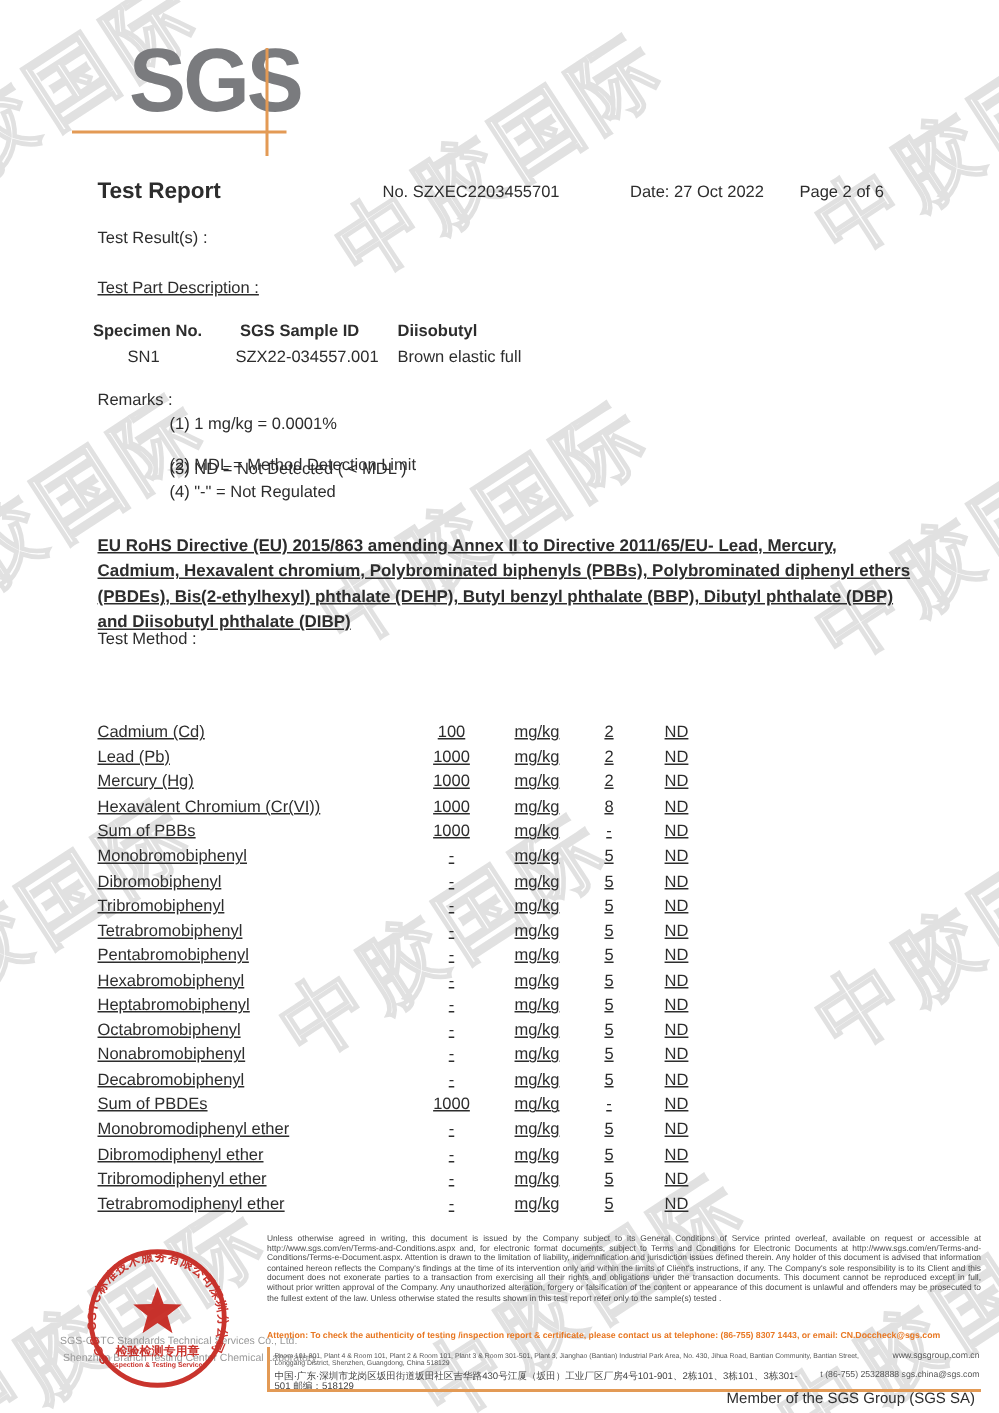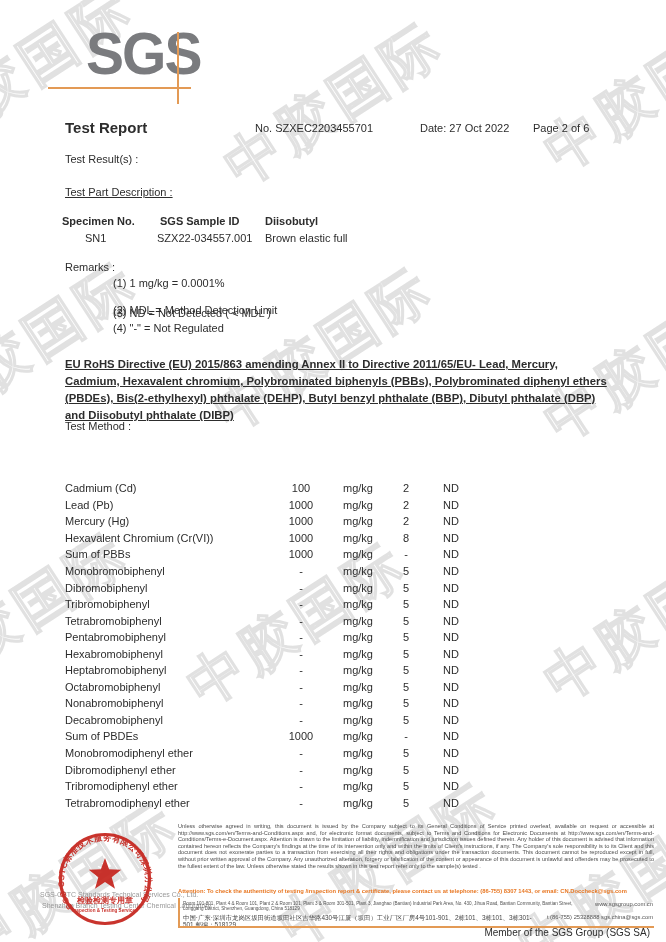--- a/index.html
+++ b/index.html
@@ -25,7 +25,7 @@
   
   .rt-head,.rt-row{display:grid;grid-template-columns:205px 62px 52px 44px 46px;align-items:center;font-size:11px;}
   .rt-head{position:absolute;left:65px;top:462px;width:409px;}
-  .rt-body{position:absolute;left:65px;top:480px;width:409px;}
+  .rt-body{position:absolute;left:65px;top:480px;width:409px;text-decoration:underline;}
   .rt-row{height:16.55px;}
   .c-item{text-align:left;}
   .rt-head .c-item{padding-left:7px;}

